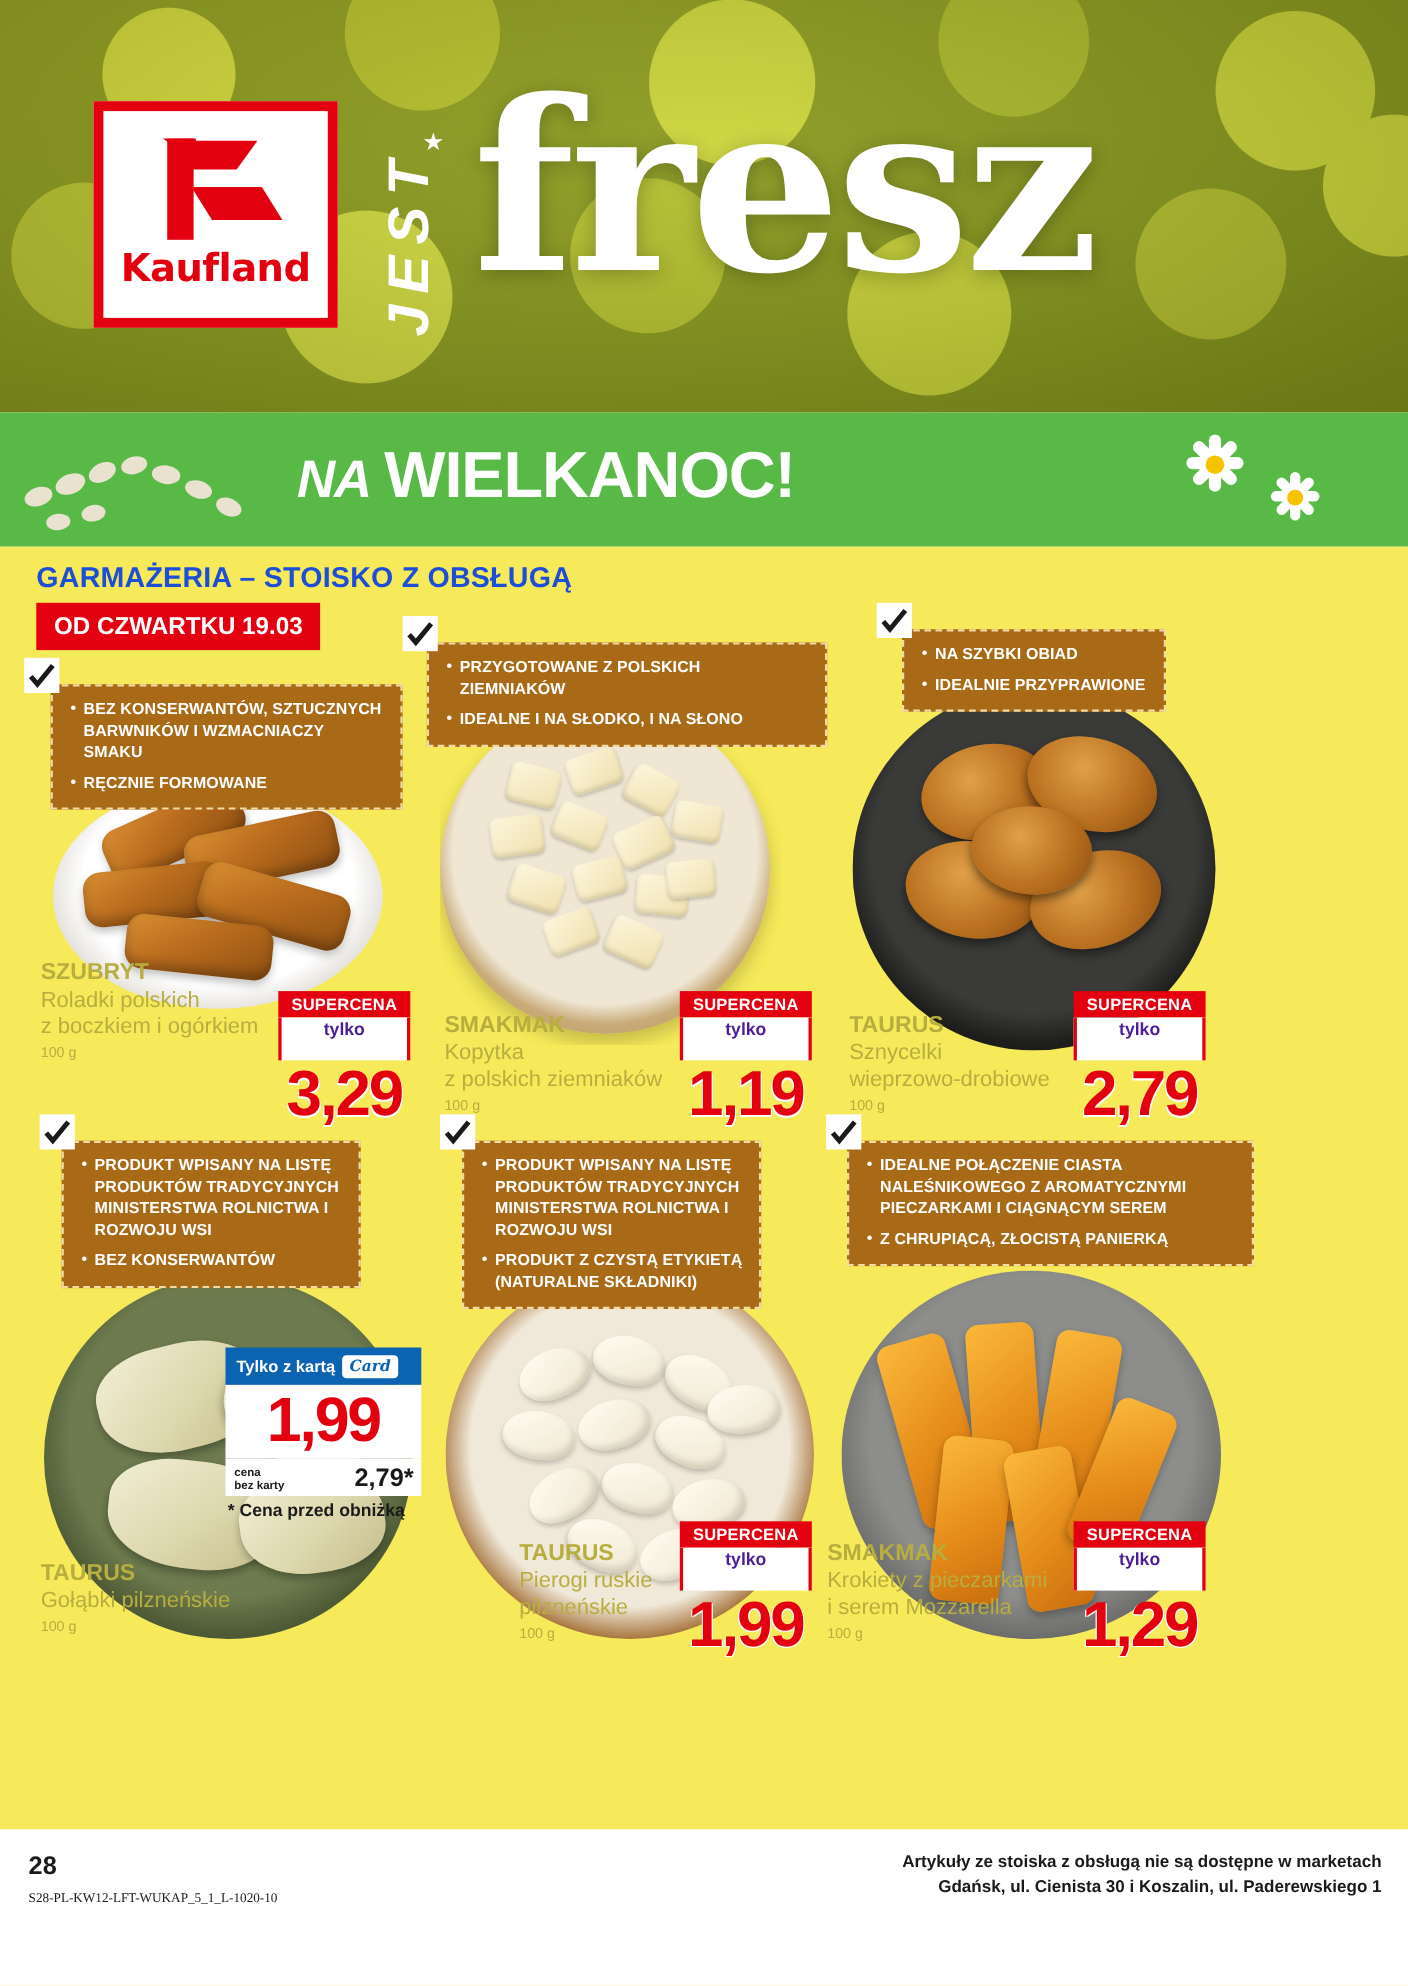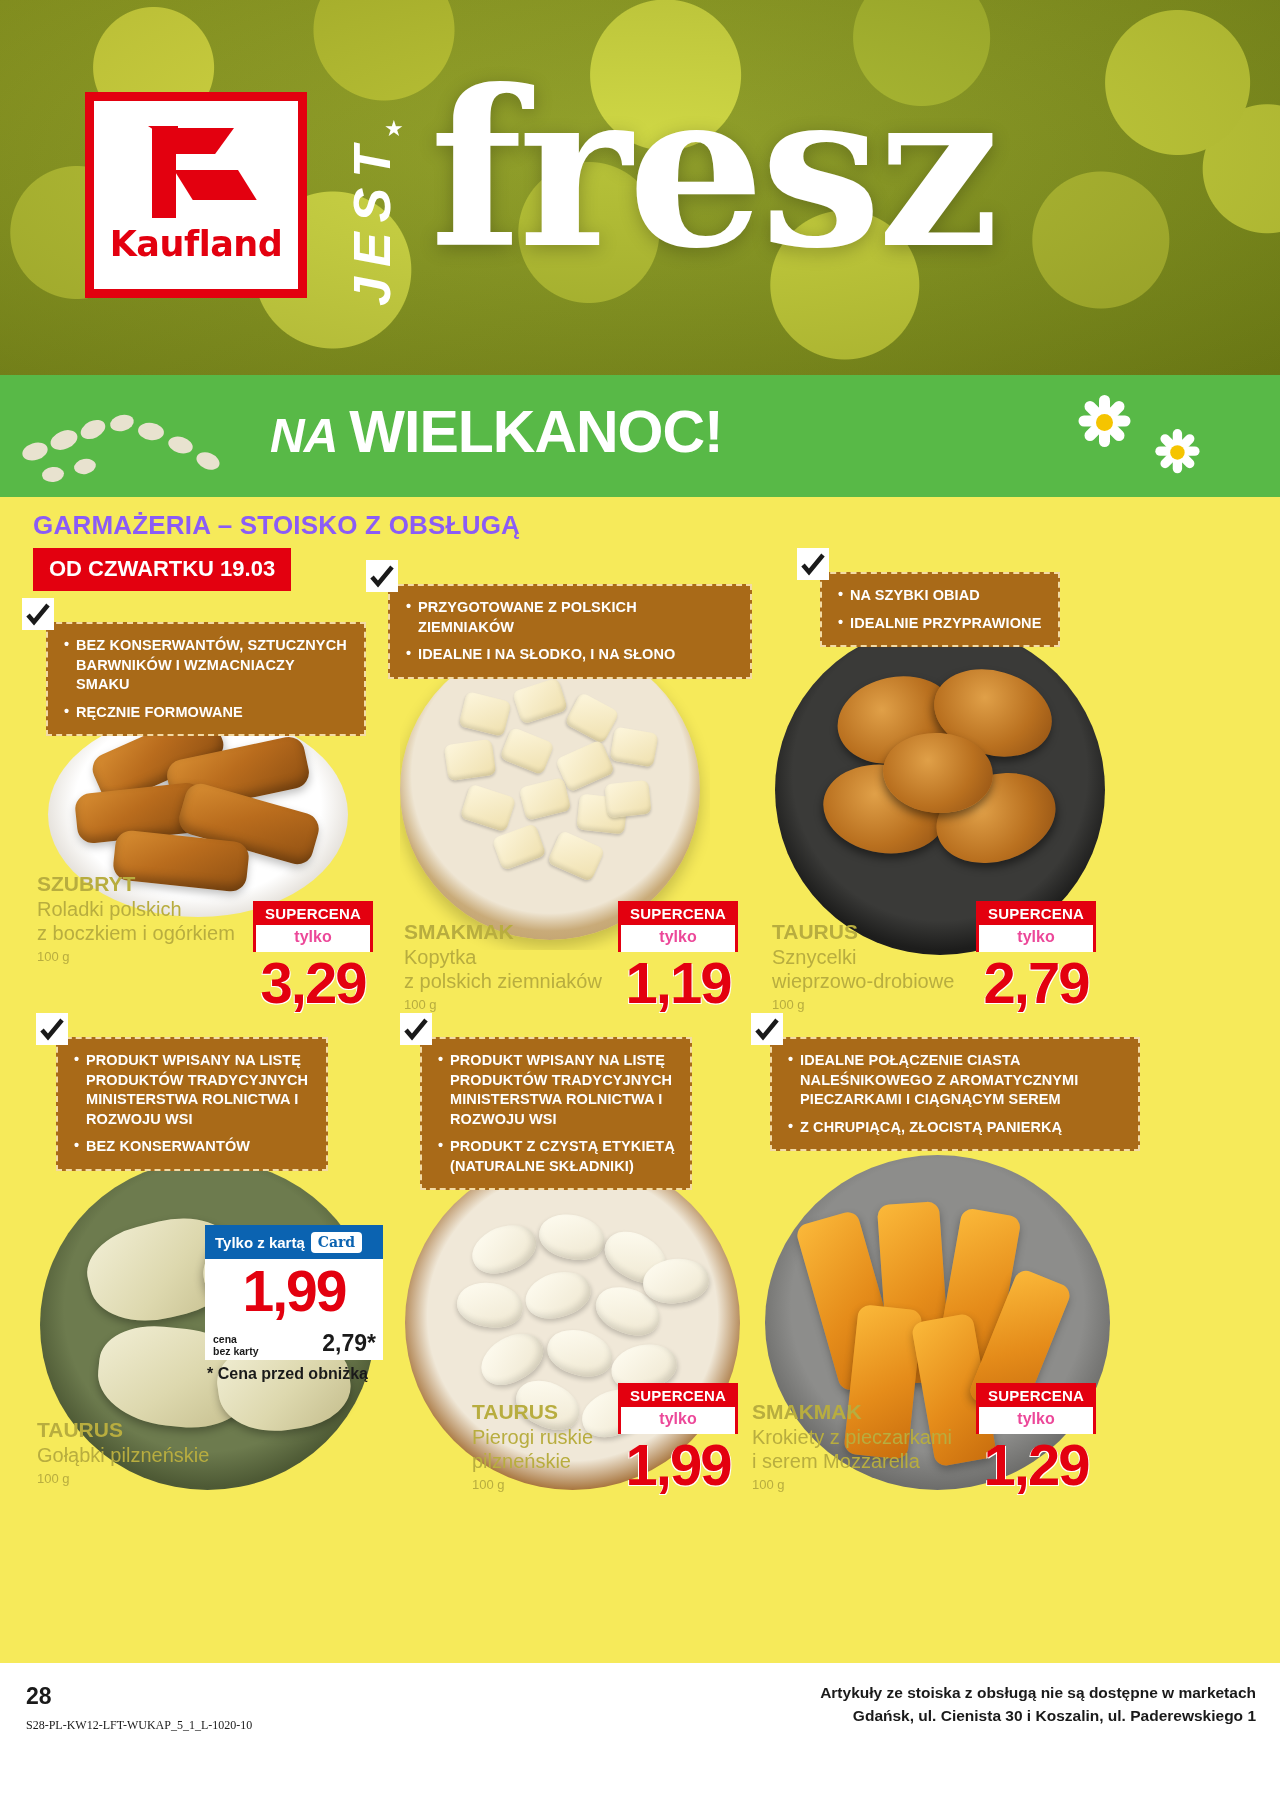--- a/index.html
+++ b/index.html
@@ -102,7 +102,7 @@
   }
   .section-title {
     position: absolute; left: 33px; top: 510px;
-    color: #8b5cf6; font-weight: bold; font-size: 26px; letter-spacing: 0.2px;
+    color: #1d4ed8; font-weight: bold; font-size: 26px; letter-spacing: 0.2px;
   }
   .date-badge {
     position: absolute; left: 33px; top: 548px;

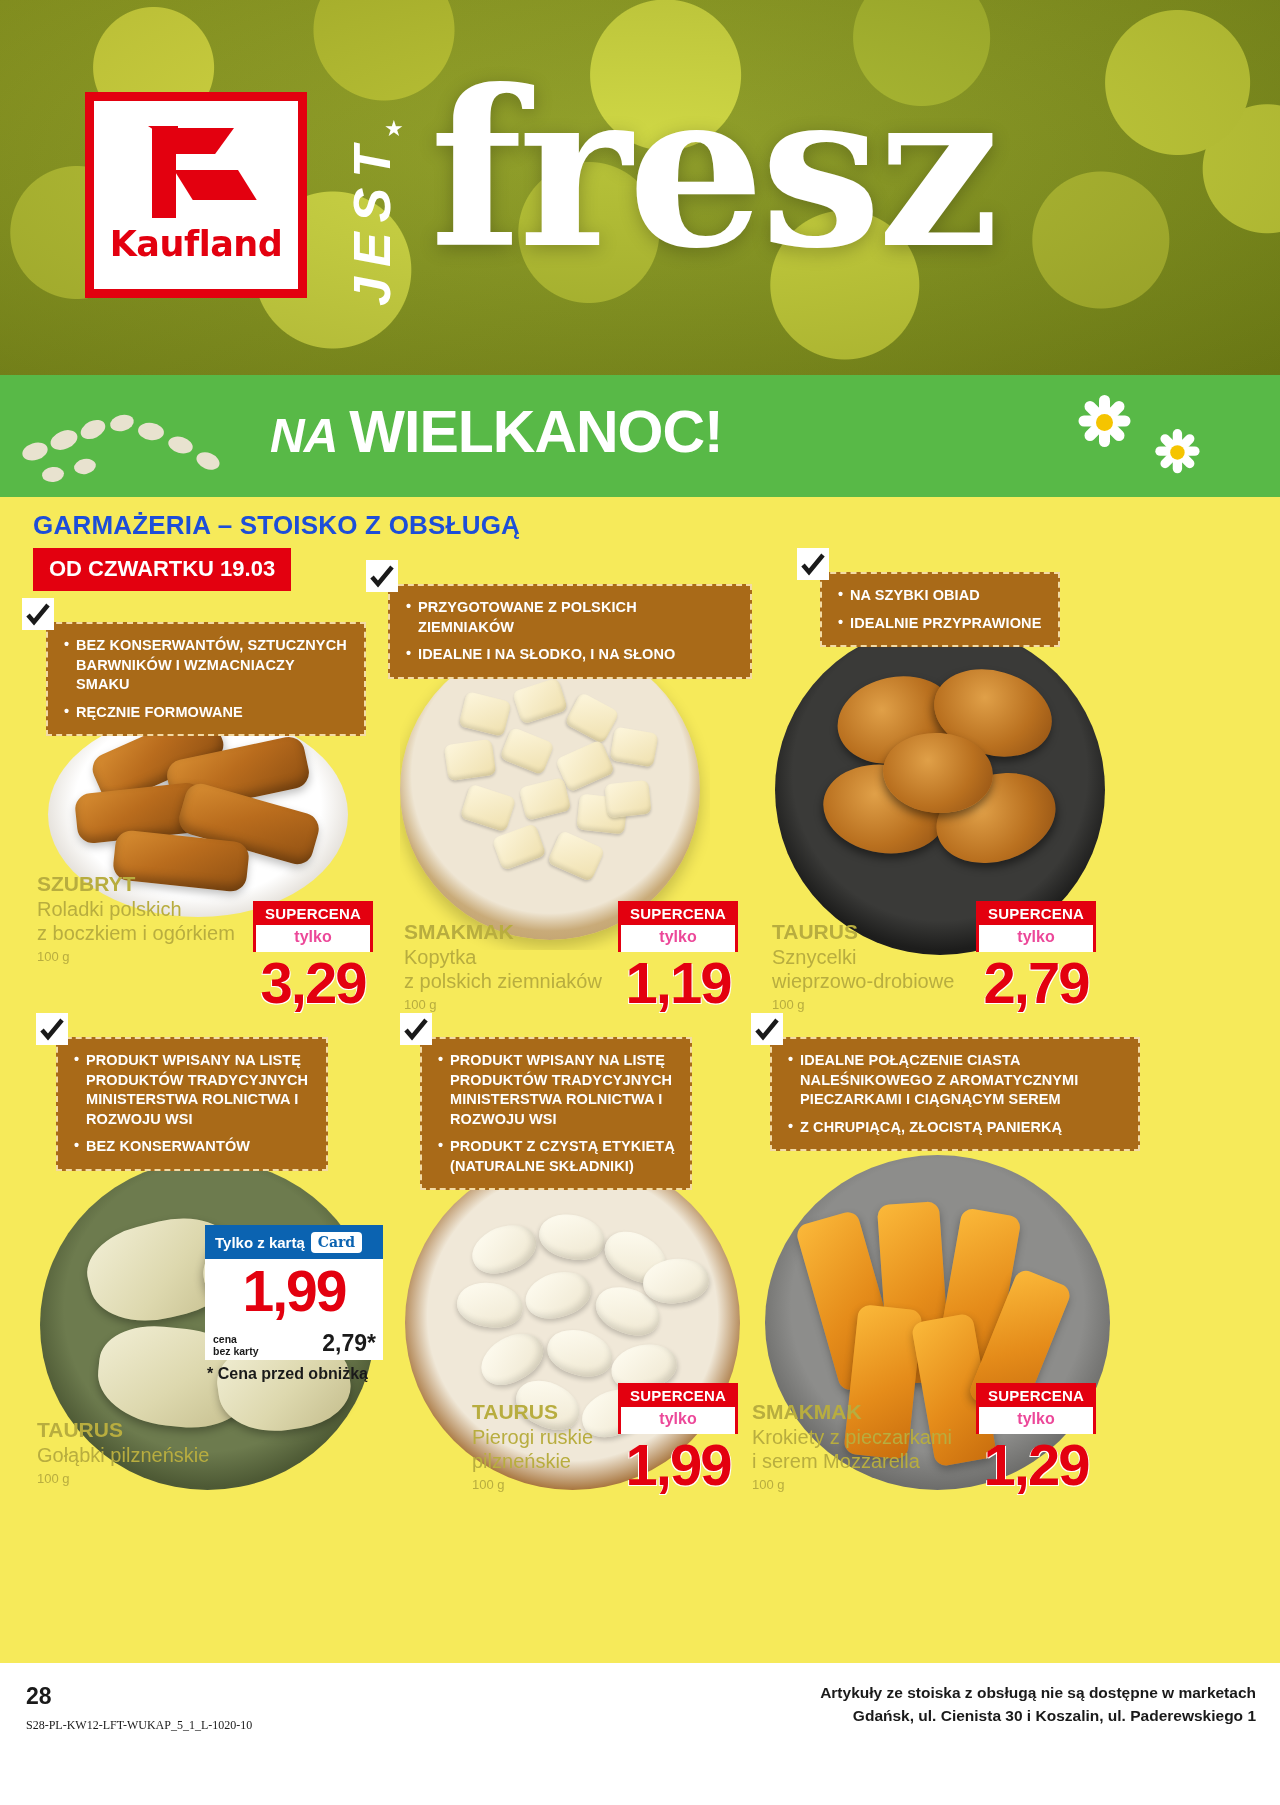--- a/index.html
+++ b/index.html
@@ -234,8 +234,8 @@
     text-align: center; padding: 4px 0 3px; letter-spacing: 0.2px;
   }
   .priceflag .tylko {
-    background: #ffffff; color: #ec4899; font-weight: bold; font-size: 16px;
-    text-align: center; padding: 3px 0 6px; border-left: 3px solid #e3000f; border-right: 3px solid #e3000f;
+    background: #ffffff; color: #4c1d95; font-weight: bold; font-size: 16px;
+    text-align: center; padding: 3px 0 18px; border-left: 3px solid #e3000f; border-right: 3px solid #e3000f;
   }
   .priceflag .val {
     color: #e3000f; font-weight: bold; font-size: 58px; line-height: 1;

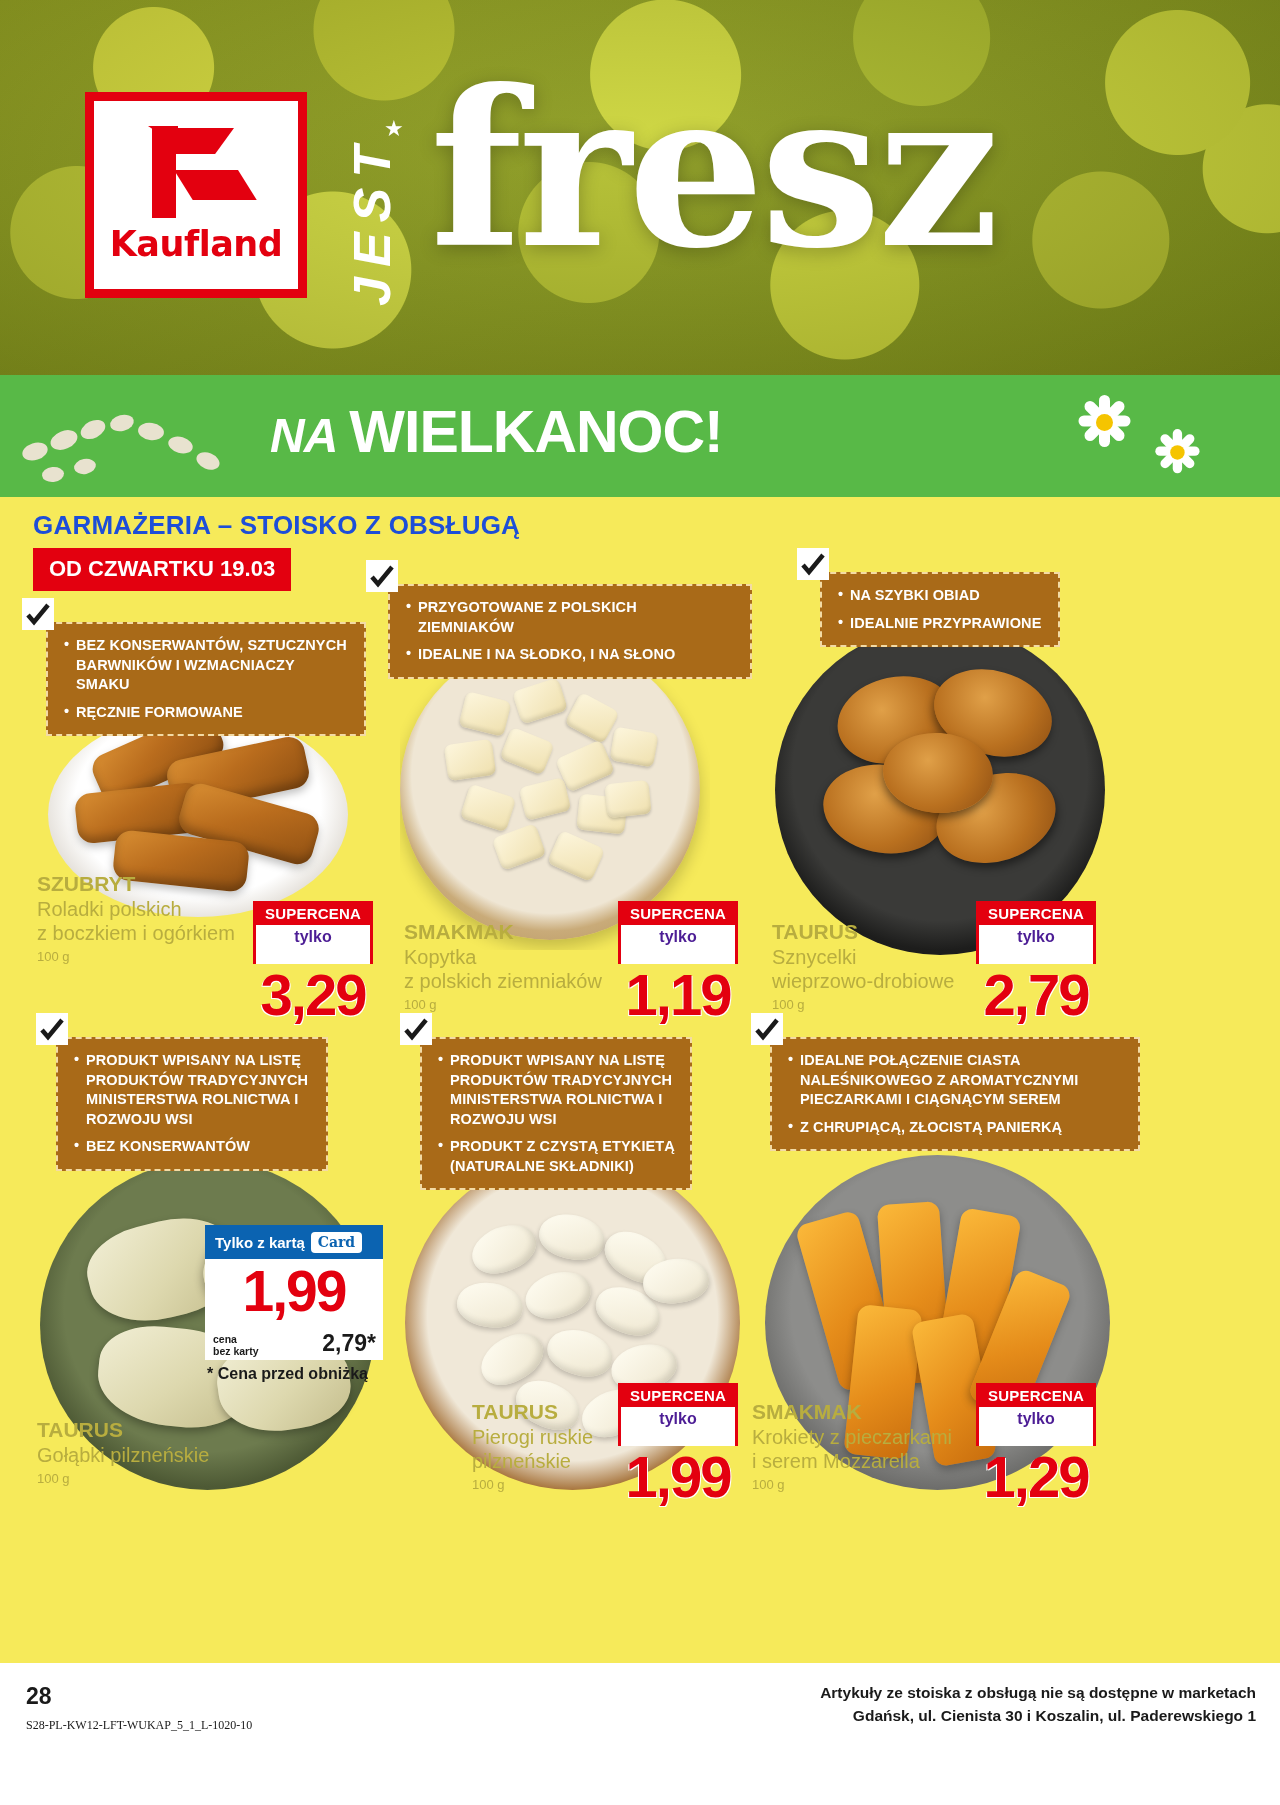--- a/index.html
+++ b/index.html
@@ -252,7 +252,7 @@
     padding: 7px 8px 6px 10px; display: flex; align-items: center; gap: 6px;
   }
   .cp-card {
-    background: #ffffff; color: #0b63b1; font-weight: bold;
+    background: #ffffff; color: #0b63b1; font-style: italic; font-weight: bold;
     font-size: 14px; border-radius: 4px; padding: 2px 7px 3px;
     font-family: "DejaVu Serif", serif;
   }

